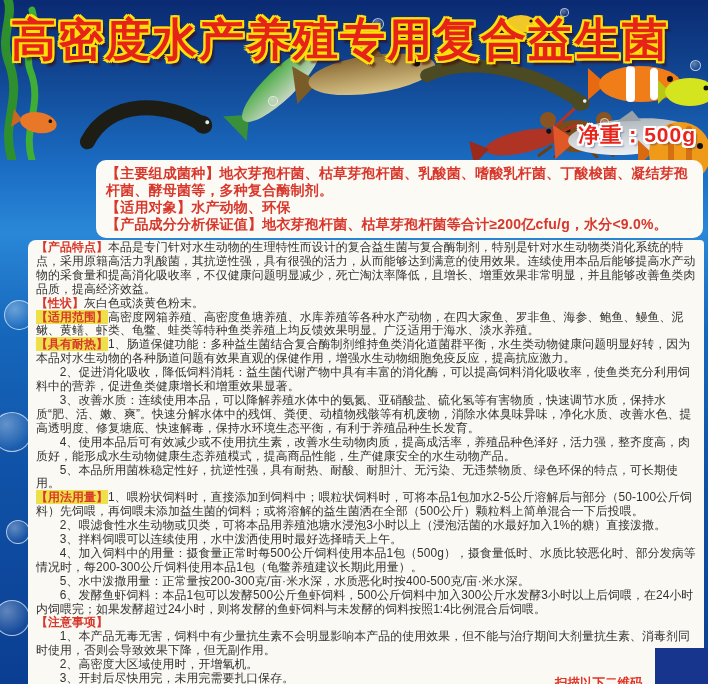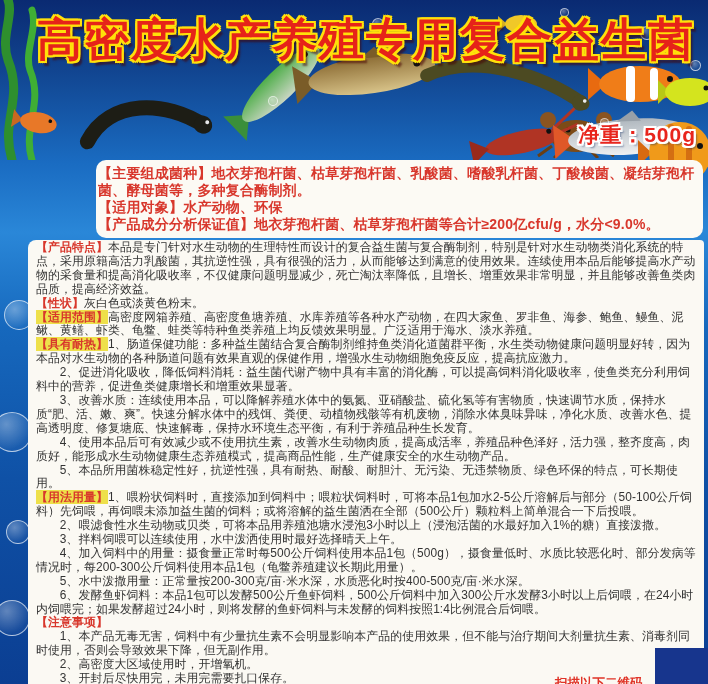--- a/index.html
+++ b/index.html
@@ -24,7 +24,6 @@
       -2px -2px 0 #ffe10a, 2px -2px 0 #ffe10a, -2px 2px 0 #ffe10a, 2px 2px 0 #ffe10a,
       -2px 0 0 #ffe10a, 2px 0 0 #ffe10a, 0 -2px 0 #ffe10a, 0 2px 0 #ffe10a,
       4px 5px 2px rgba(70,0,0,.55);
-    margin-left: 26px;
   }
   
   .net-weight {

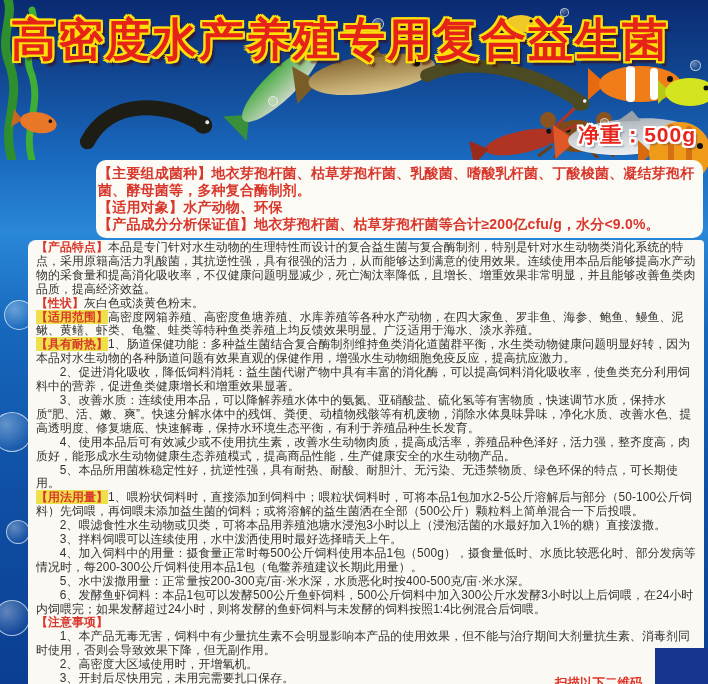--- a/index.html
+++ b/index.html
@@ -37,7 +37,7 @@
   
   .panel1 {
     position:absolute; left:96px; top:160px; width:607px; height:78px; z-index:2;
-    background:#fcfaf4; border-radius:10px; padding:5px 2px; overflow:hidden;
+    background:#fcfaf4; border-radius:10px; padding:5px 10px; overflow:hidden;
   }
   .panel1 .para { font-size:14px; line-height:17px; font-weight:600; color:#d8372c; letter-spacing:0.2px; }
   .panel1 .hdr  { color:#d8372c; font-weight:700; }

